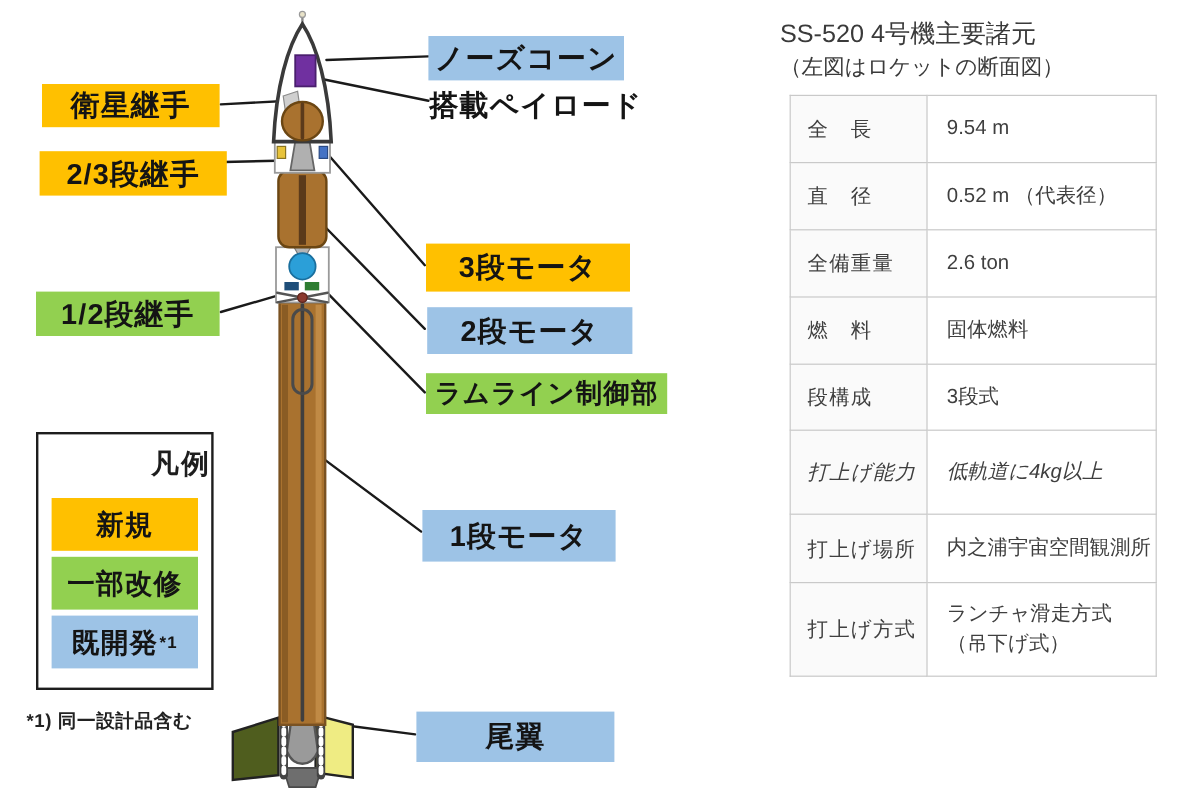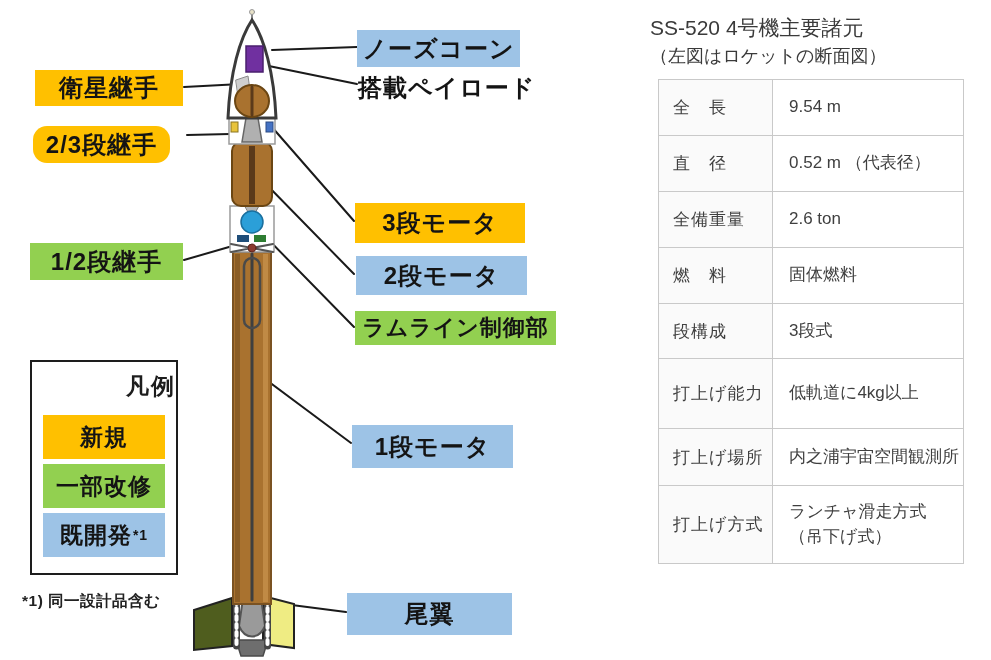--- a/index.html
+++ b/index.html
@@ -109,7 +109,7 @@
   <div class="callout c-blue" style="left:357px;top:30px;width:163px;height:37px;">ノーズコーン</div>
   <div class="callout c-orange" style="left:35px;top:70px;width:148px;height:36px;">衛星継手</div>
   <div class="callout c-plain" style="left:358px;top:72px;width:180px;height:32px;">搭載ペイロード</div>
-  <div class="callout c-orange" style="left:33px;top:126px;width:137px;height:37px;border-radius:14px;">2/3段継手</div>
+  <div class="callout c-orange" style="left:33px;top:126px;width:156px;height:37px;">2/3段継手</div>
   <div class="callout c-green" style="left:30px;top:243px;width:153px;height:37px;">1/2段継手</div>
   <div class="callout c-orange" style="left:355px;top:203px;width:170px;height:40px;">3段モータ</div>
   <div class="callout c-blue" style="left:356px;top:256px;width:171px;height:39px;text-align:right;">2段モータ</div>

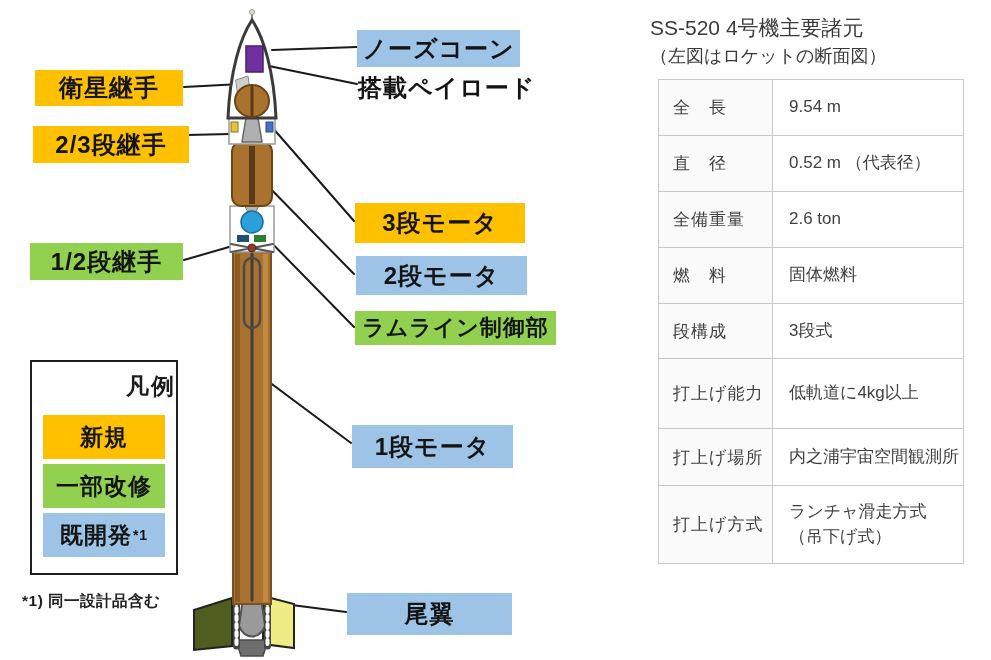--- a/index.html
+++ b/index.html
@@ -157,7 +157,7 @@
         <td class="k">段構成</td>
         <td class="v">3段式</td>
       </tr>
-      <tr style="height:70px;">
+      <tr style="height:70px;font-style:italic;">
         <td class="k">打上げ能力</td>
         <td class="v">低軌道に4kg以上</td>
       </tr>

